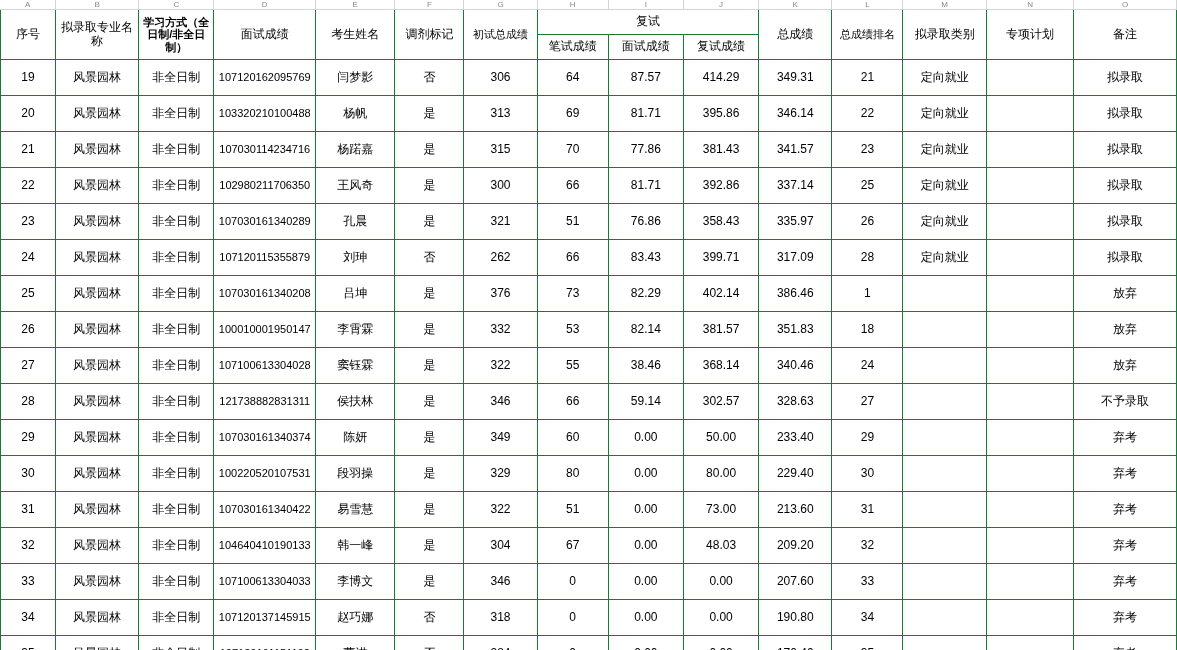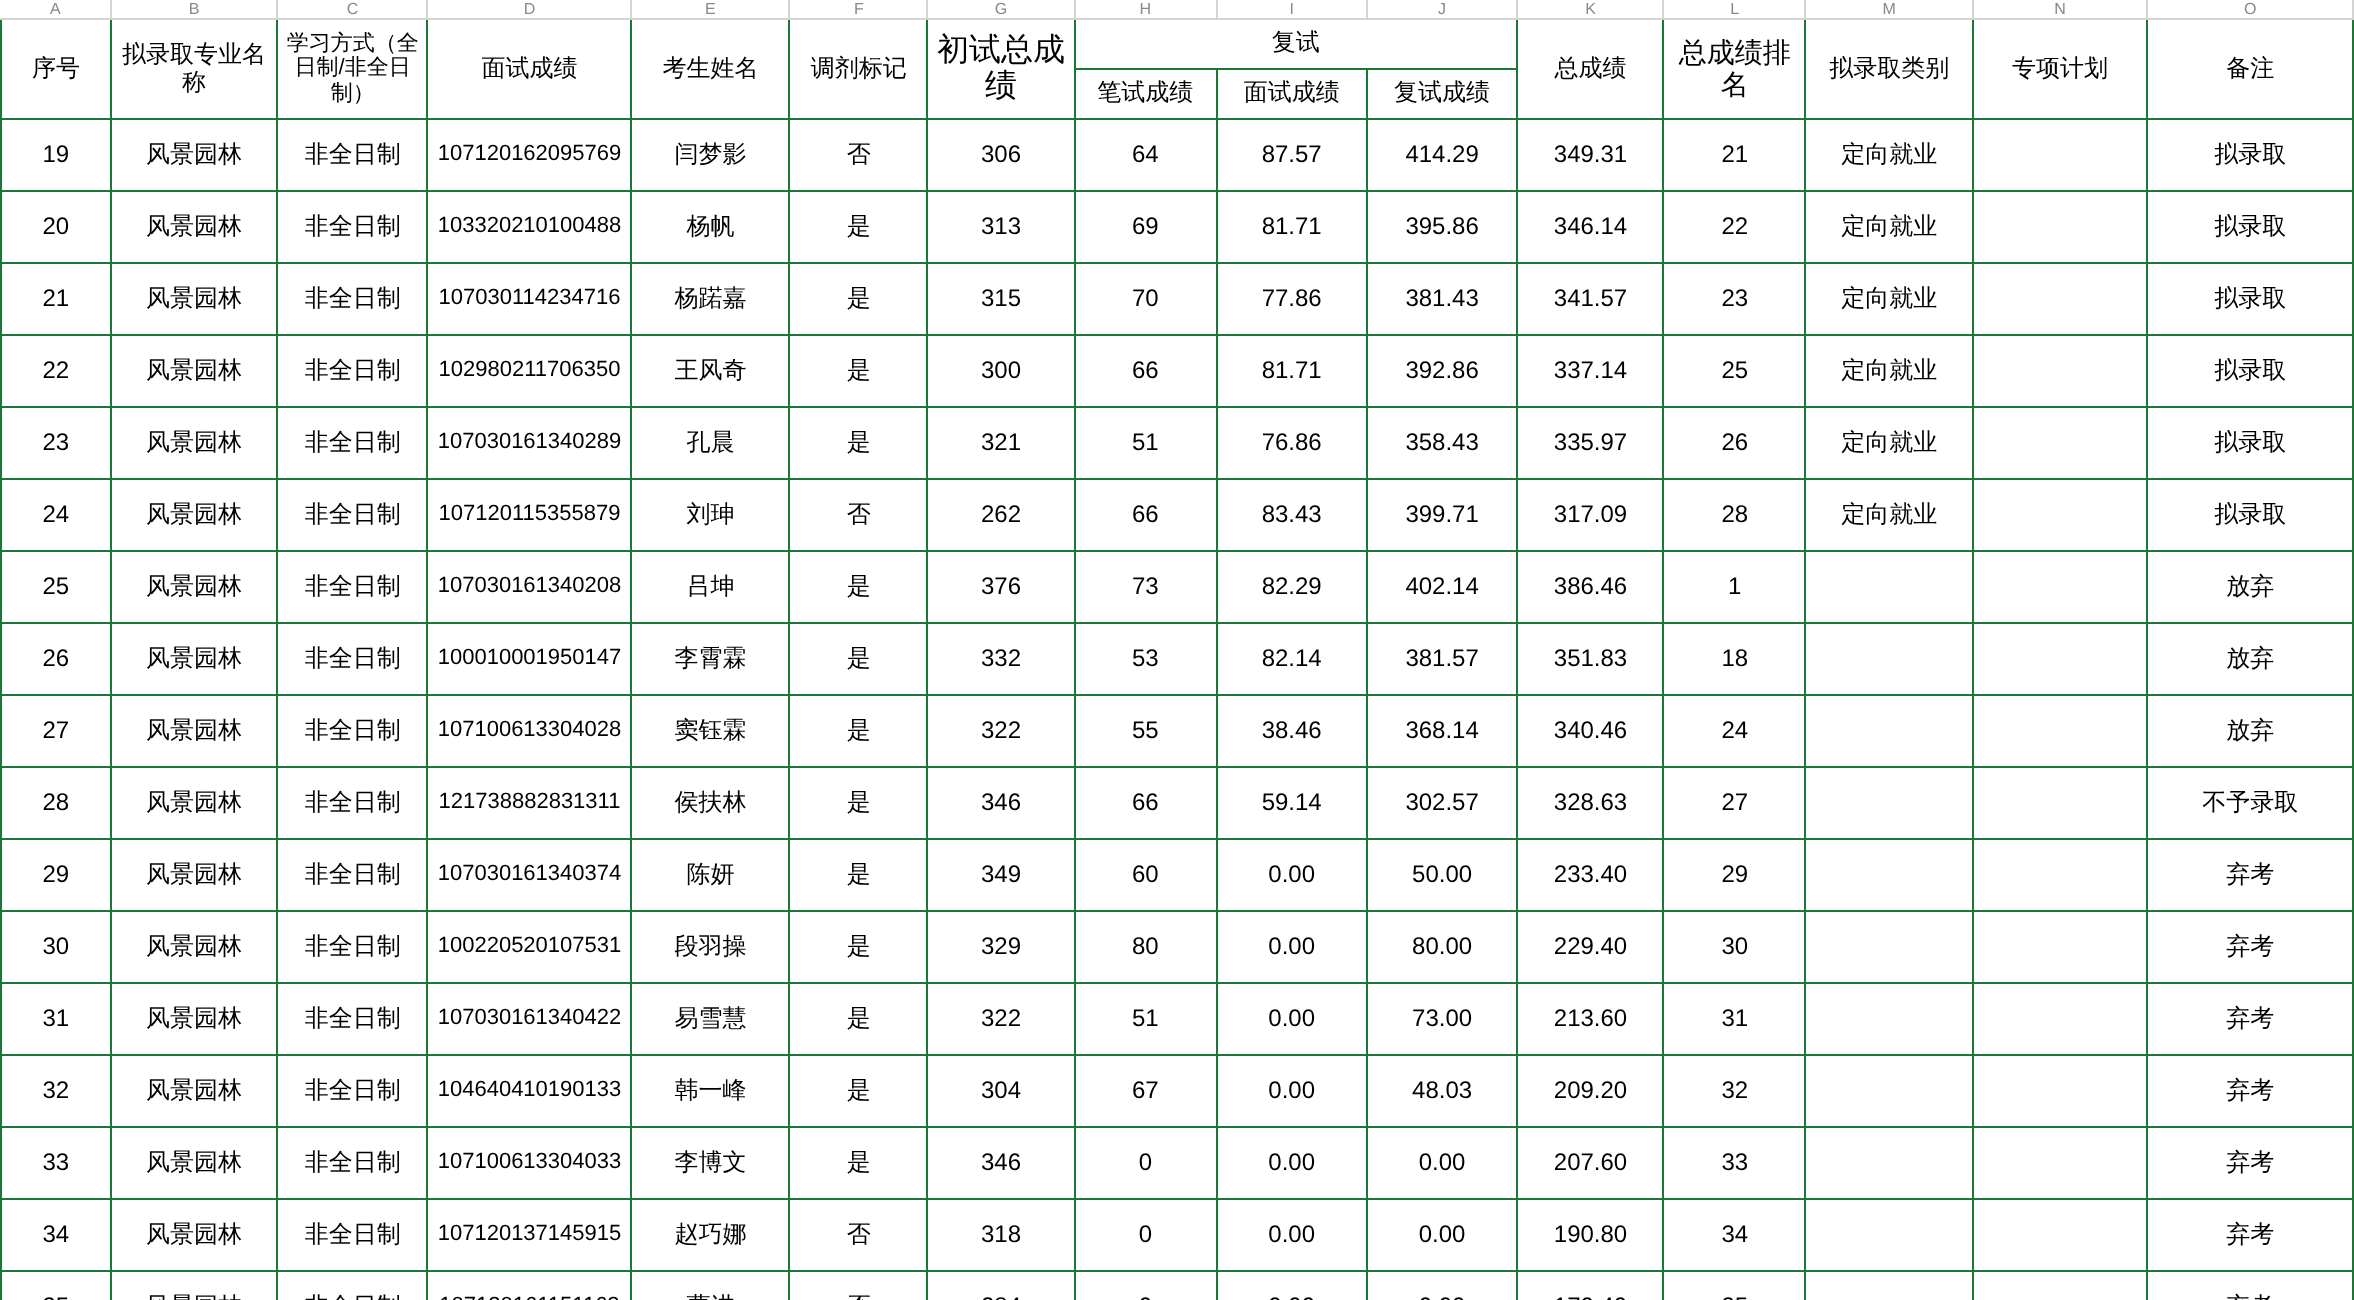--- a/index.html
+++ b/index.html
@@ -124,7 +124,7 @@
           <td class="cell hdr" rowspan="2">
             <span class="hdr-wrap">拟录取专业名称</span>
           </td>
-          <td class="cell hdr" rowspan="2" style="font-size:11px;">
+          <td class="cell hdr" rowspan="2" style="font-size:11px;font-weight:bold;">
             <span class="hdr-wrap">学习方式（全日制/非全日制）</span>
           </td>
           <td class="cell hdr" rowspan="2">

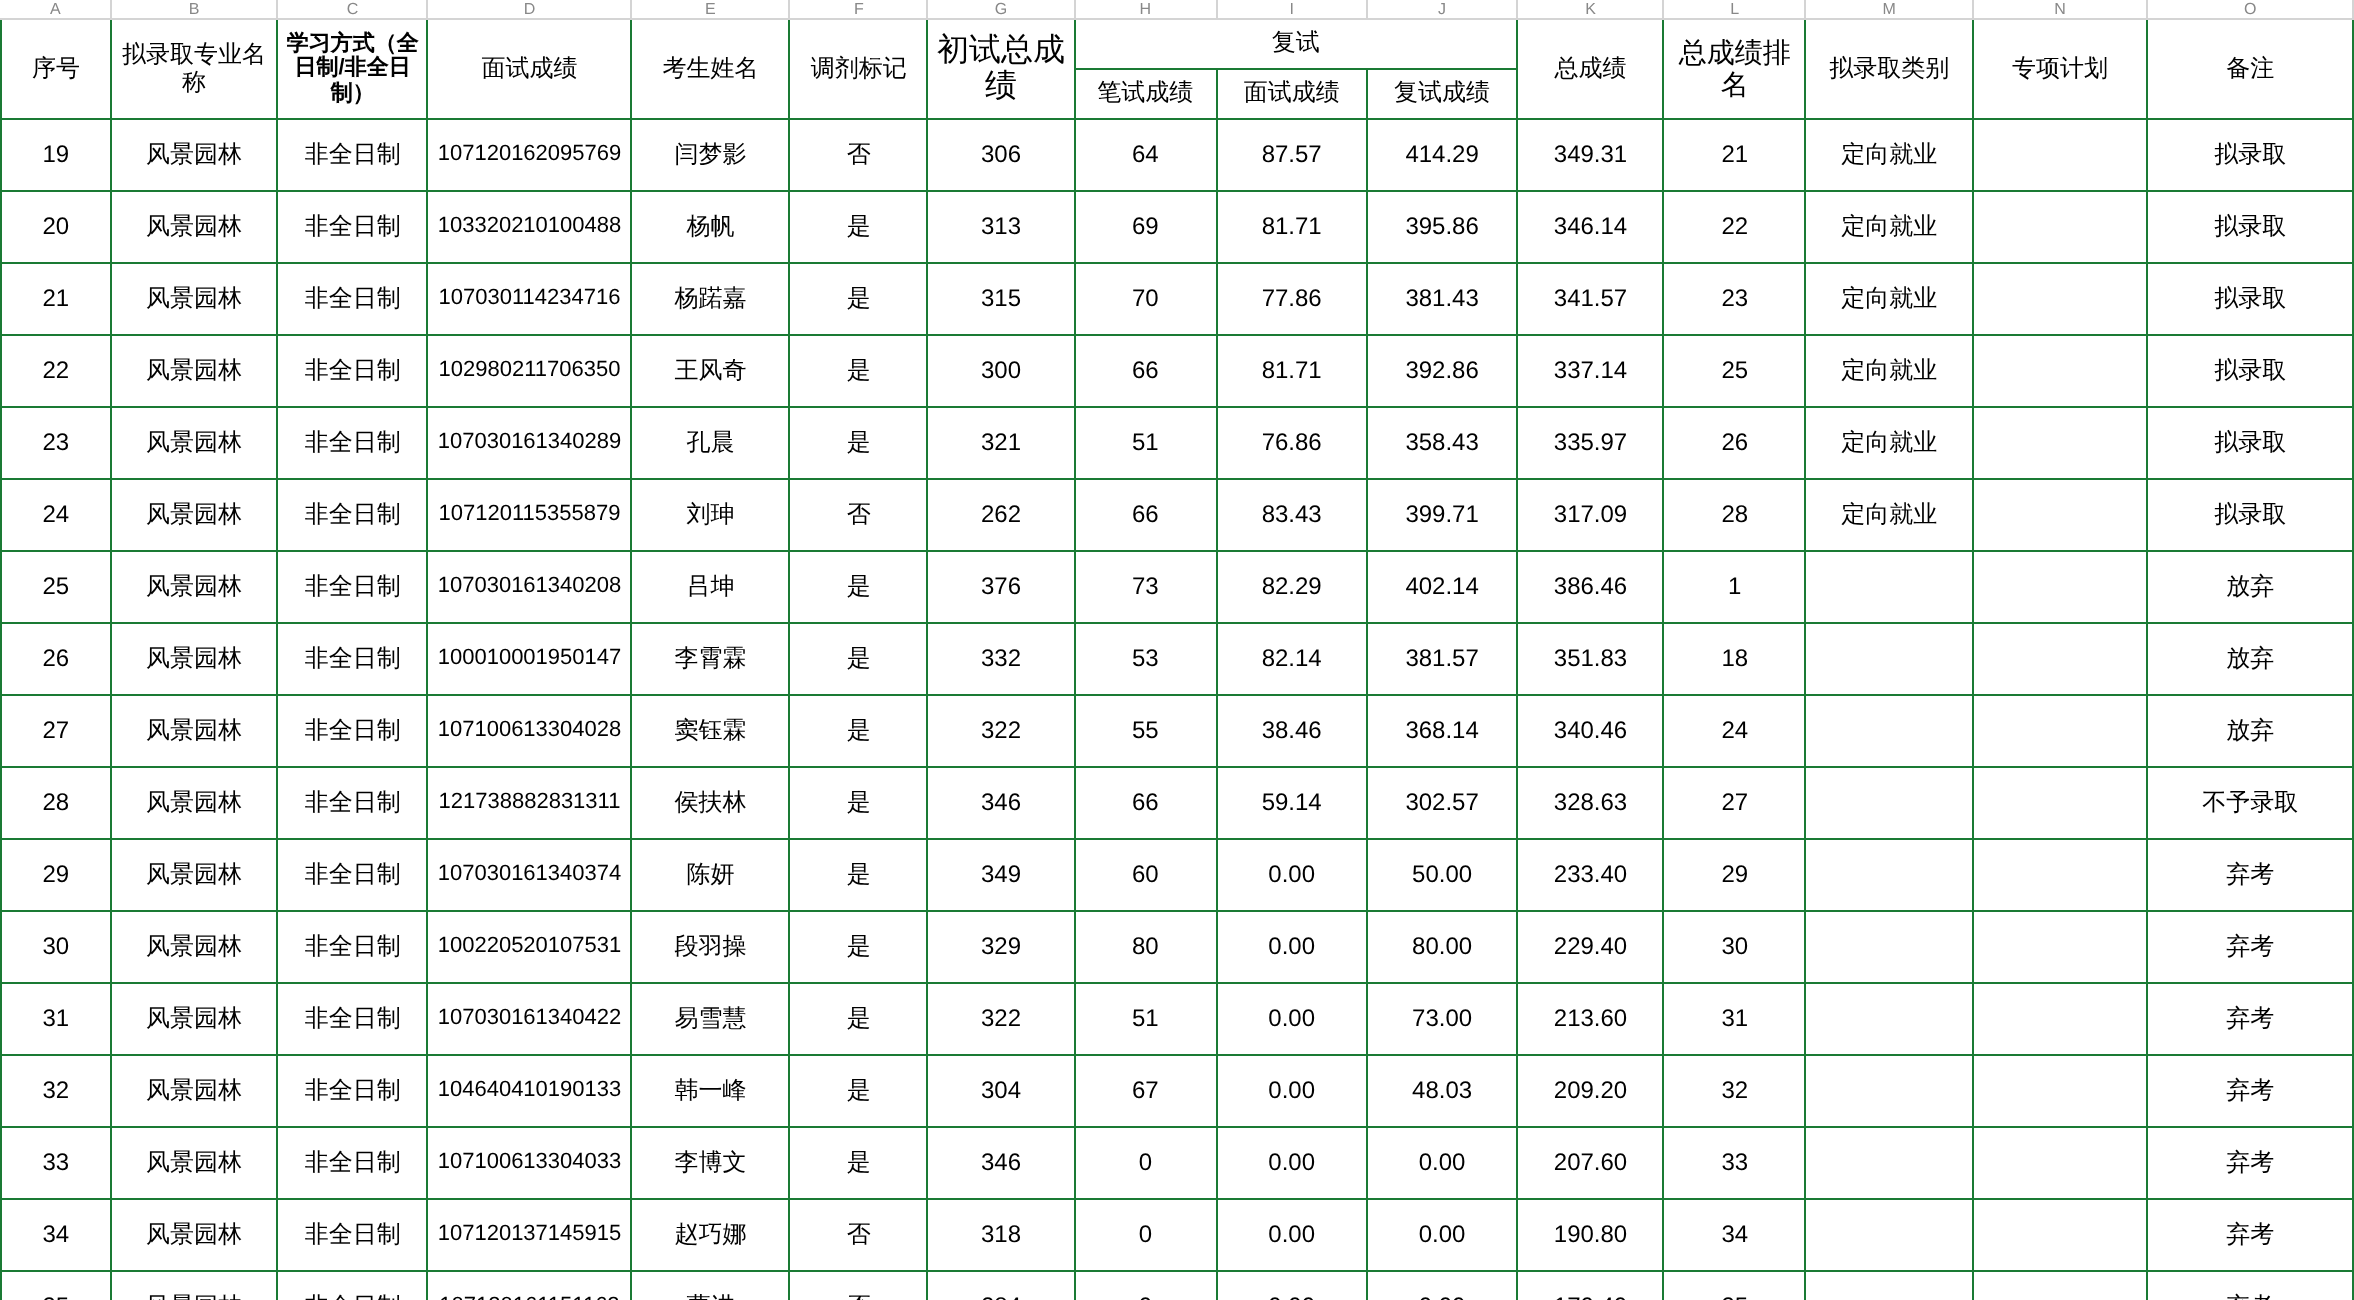--- a/index.html
+++ b/index.html
@@ -136,7 +136,7 @@
           <td class="cell hdr" rowspan="2">
             <span class="hdr-wrap">调剂标记</span>
           </td>
-          <td class="cell hdr" rowspan="2" style="font-size:16px;">
+          <td class="cell hdr" rowspan="2" style="font-size:11px;">
             <span class="hdr-wrap">初试总成绩</span>
           </td>
           <td class="cell hdr" colspan="3">

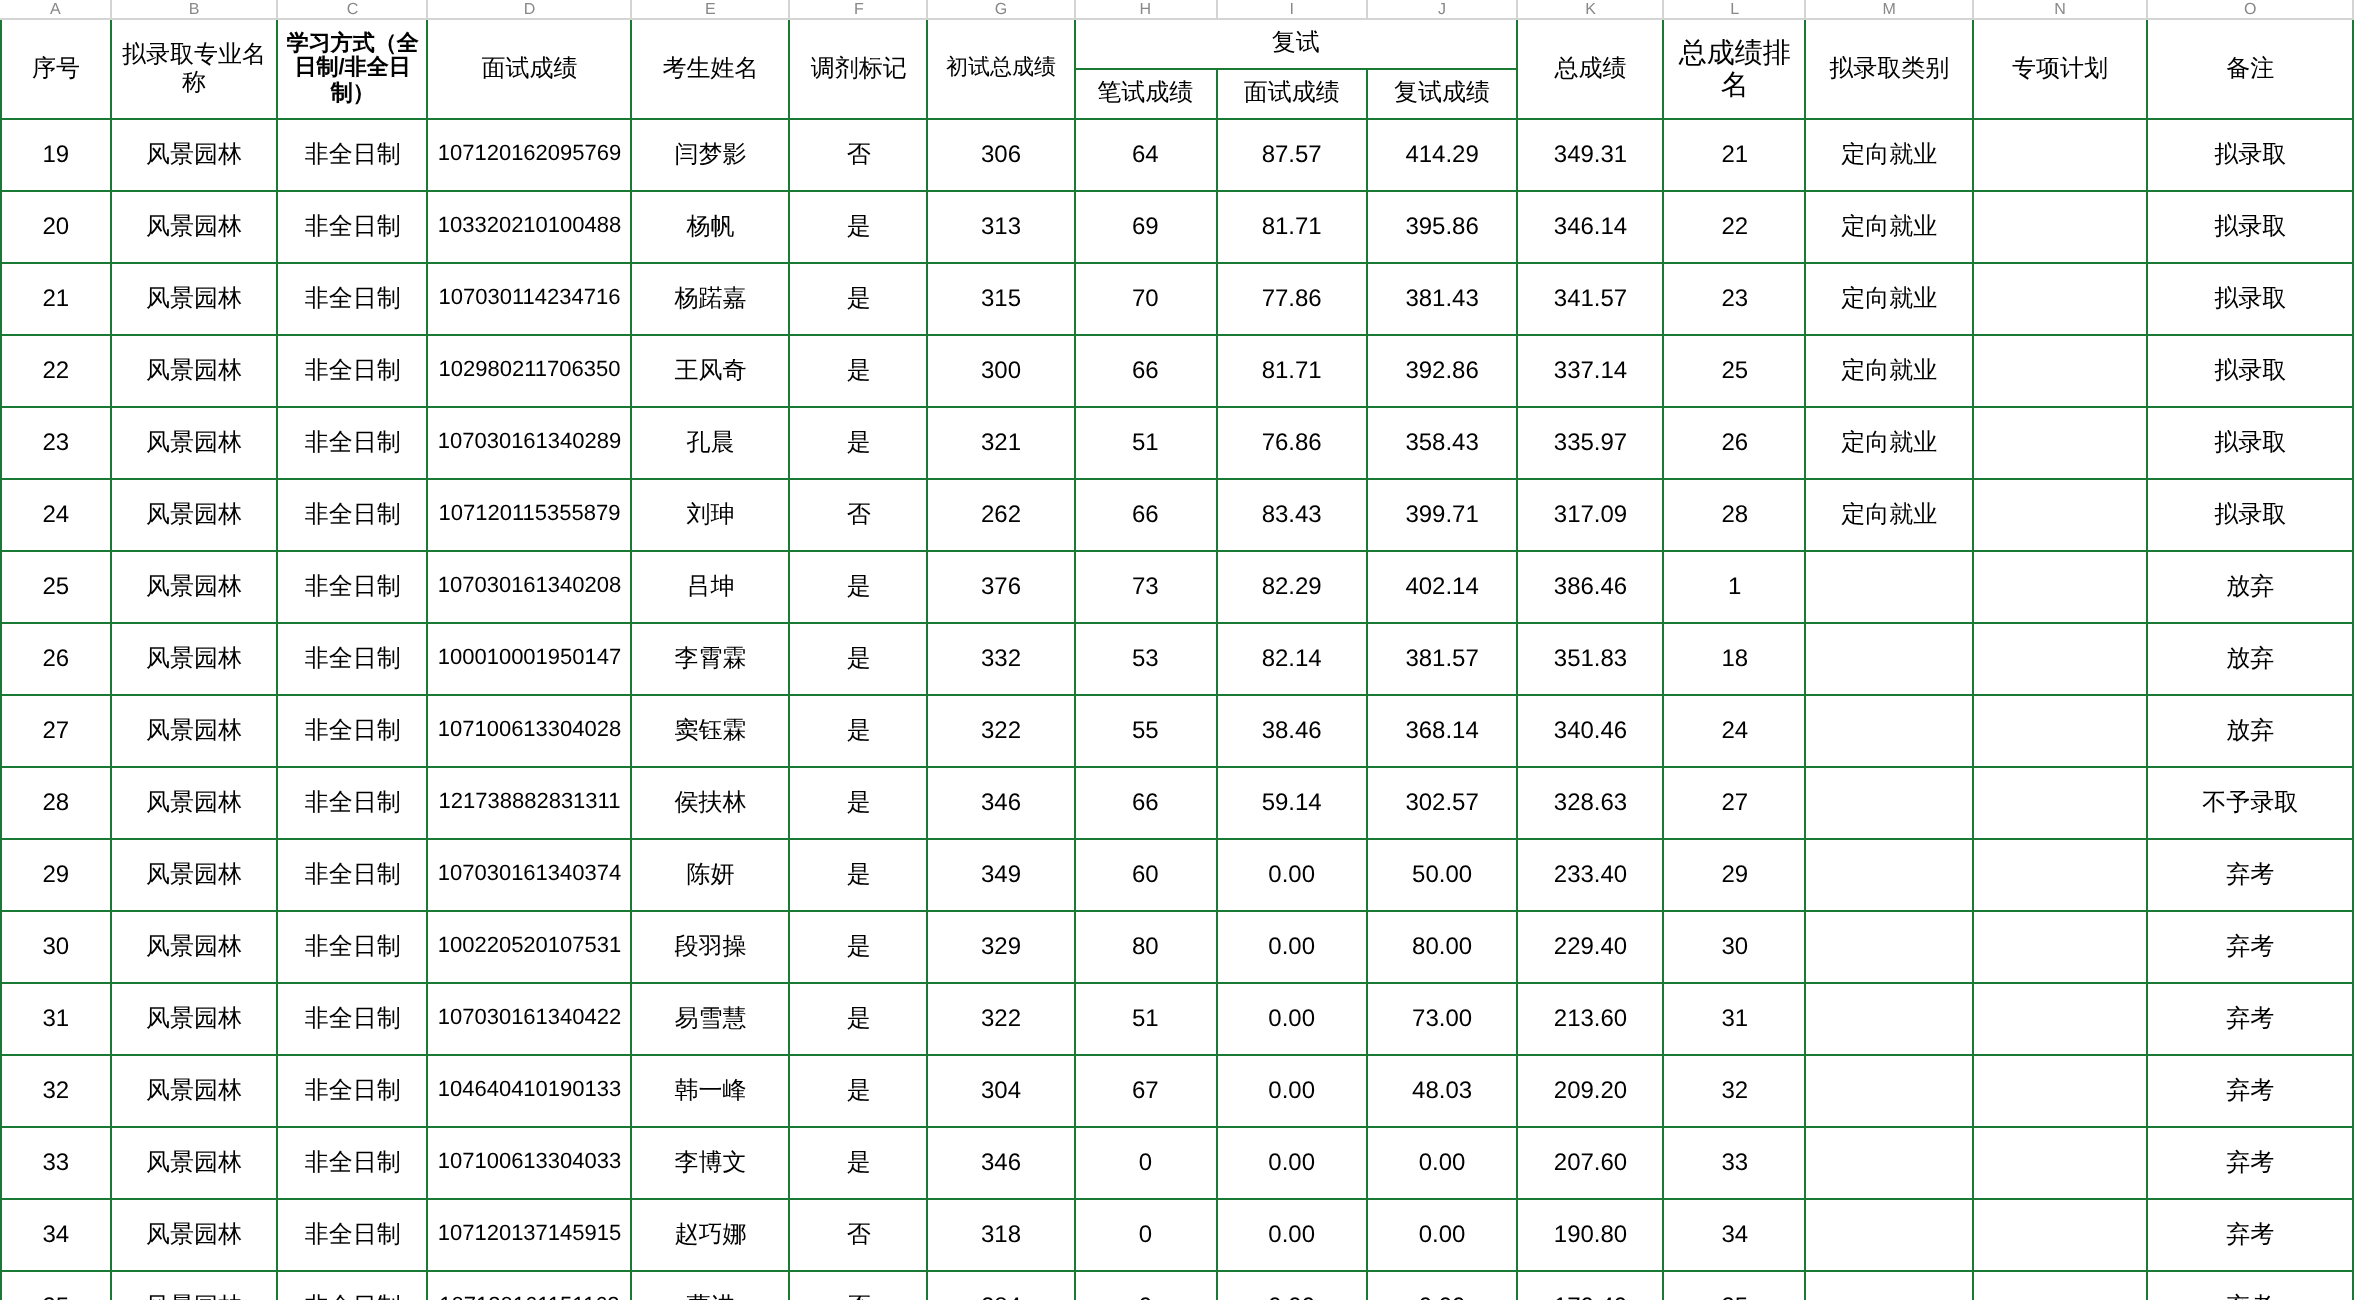--- a/index.html
+++ b/index.html
@@ -145,7 +145,7 @@
           <td class="cell hdr" rowspan="2">
             <span class="hdr-wrap">总成绩</span>
           </td>
-          <td class="cell hdr" rowspan="2" style="font-size:14px;">
+          <td class="cell hdr" rowspan="2" style="font-size:11px;">
             <span class="hdr-wrap">总成绩排名</span>
           </td>
           <td class="cell hdr" rowspan="2">

